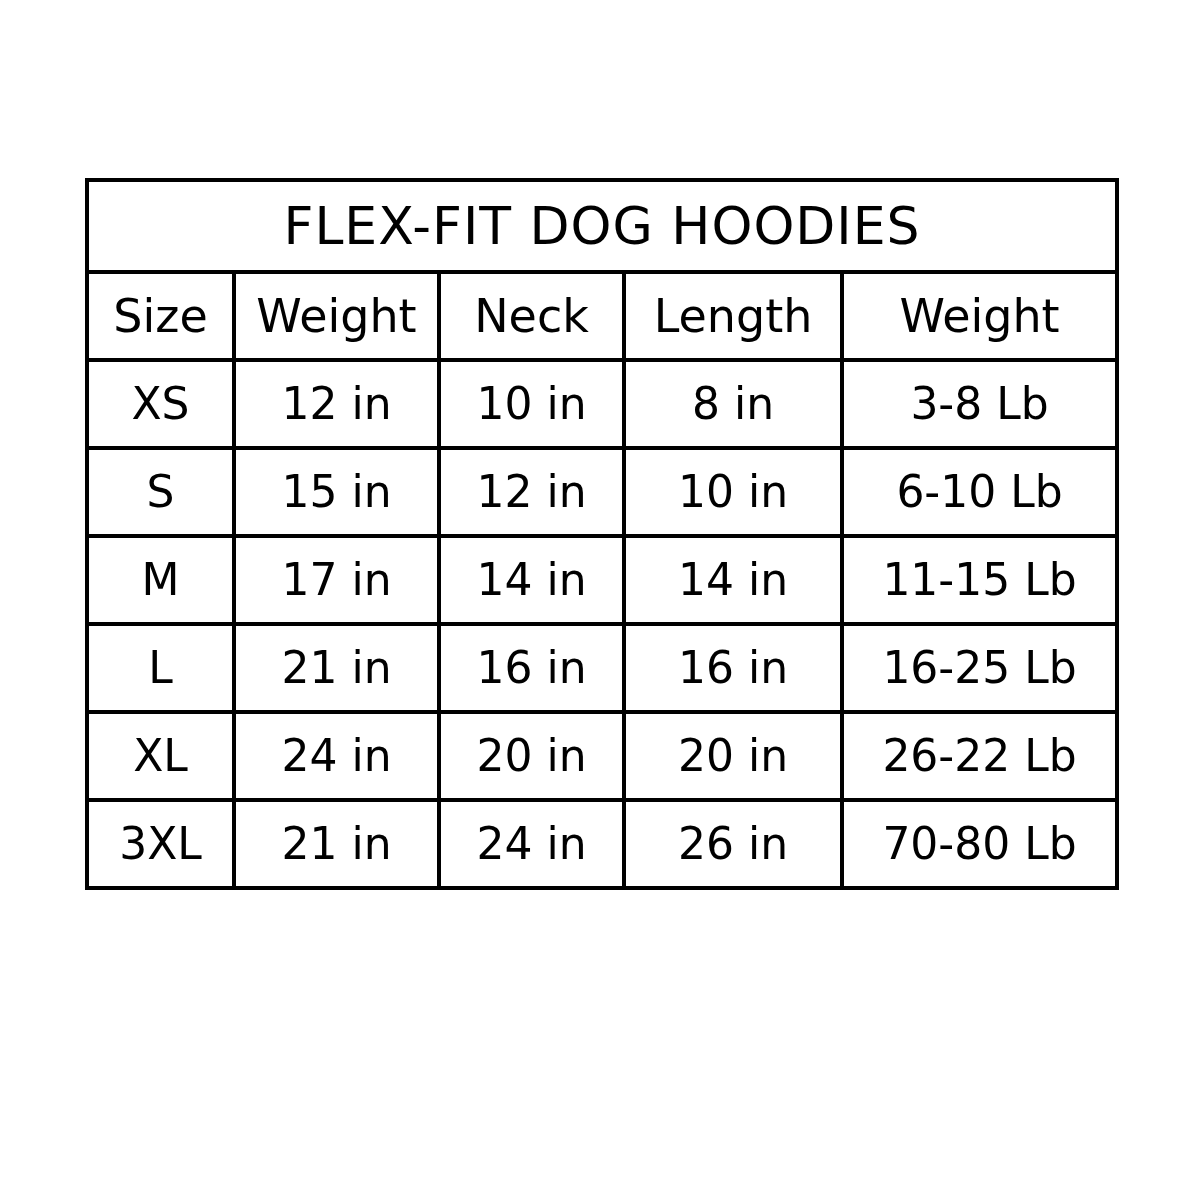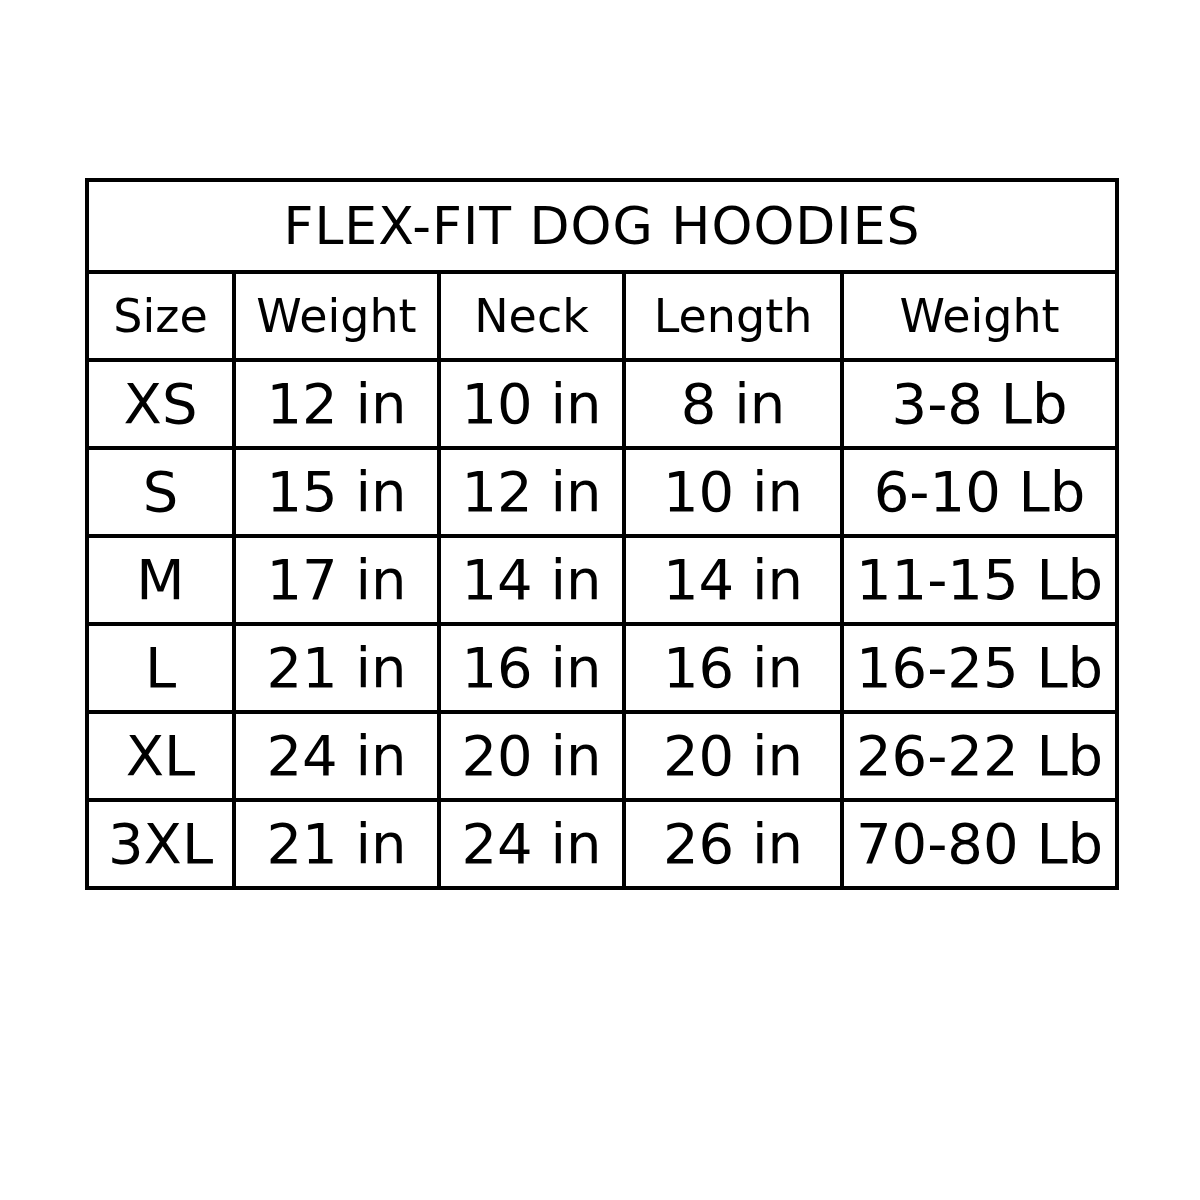--- a/index.html
+++ b/index.html
@@ -47,7 +47,7 @@
     height: 84px;
   }
   .body-cell {
-    font-size: 56px;
+    font-size: 44px;
     height: 84px;
   }
   

